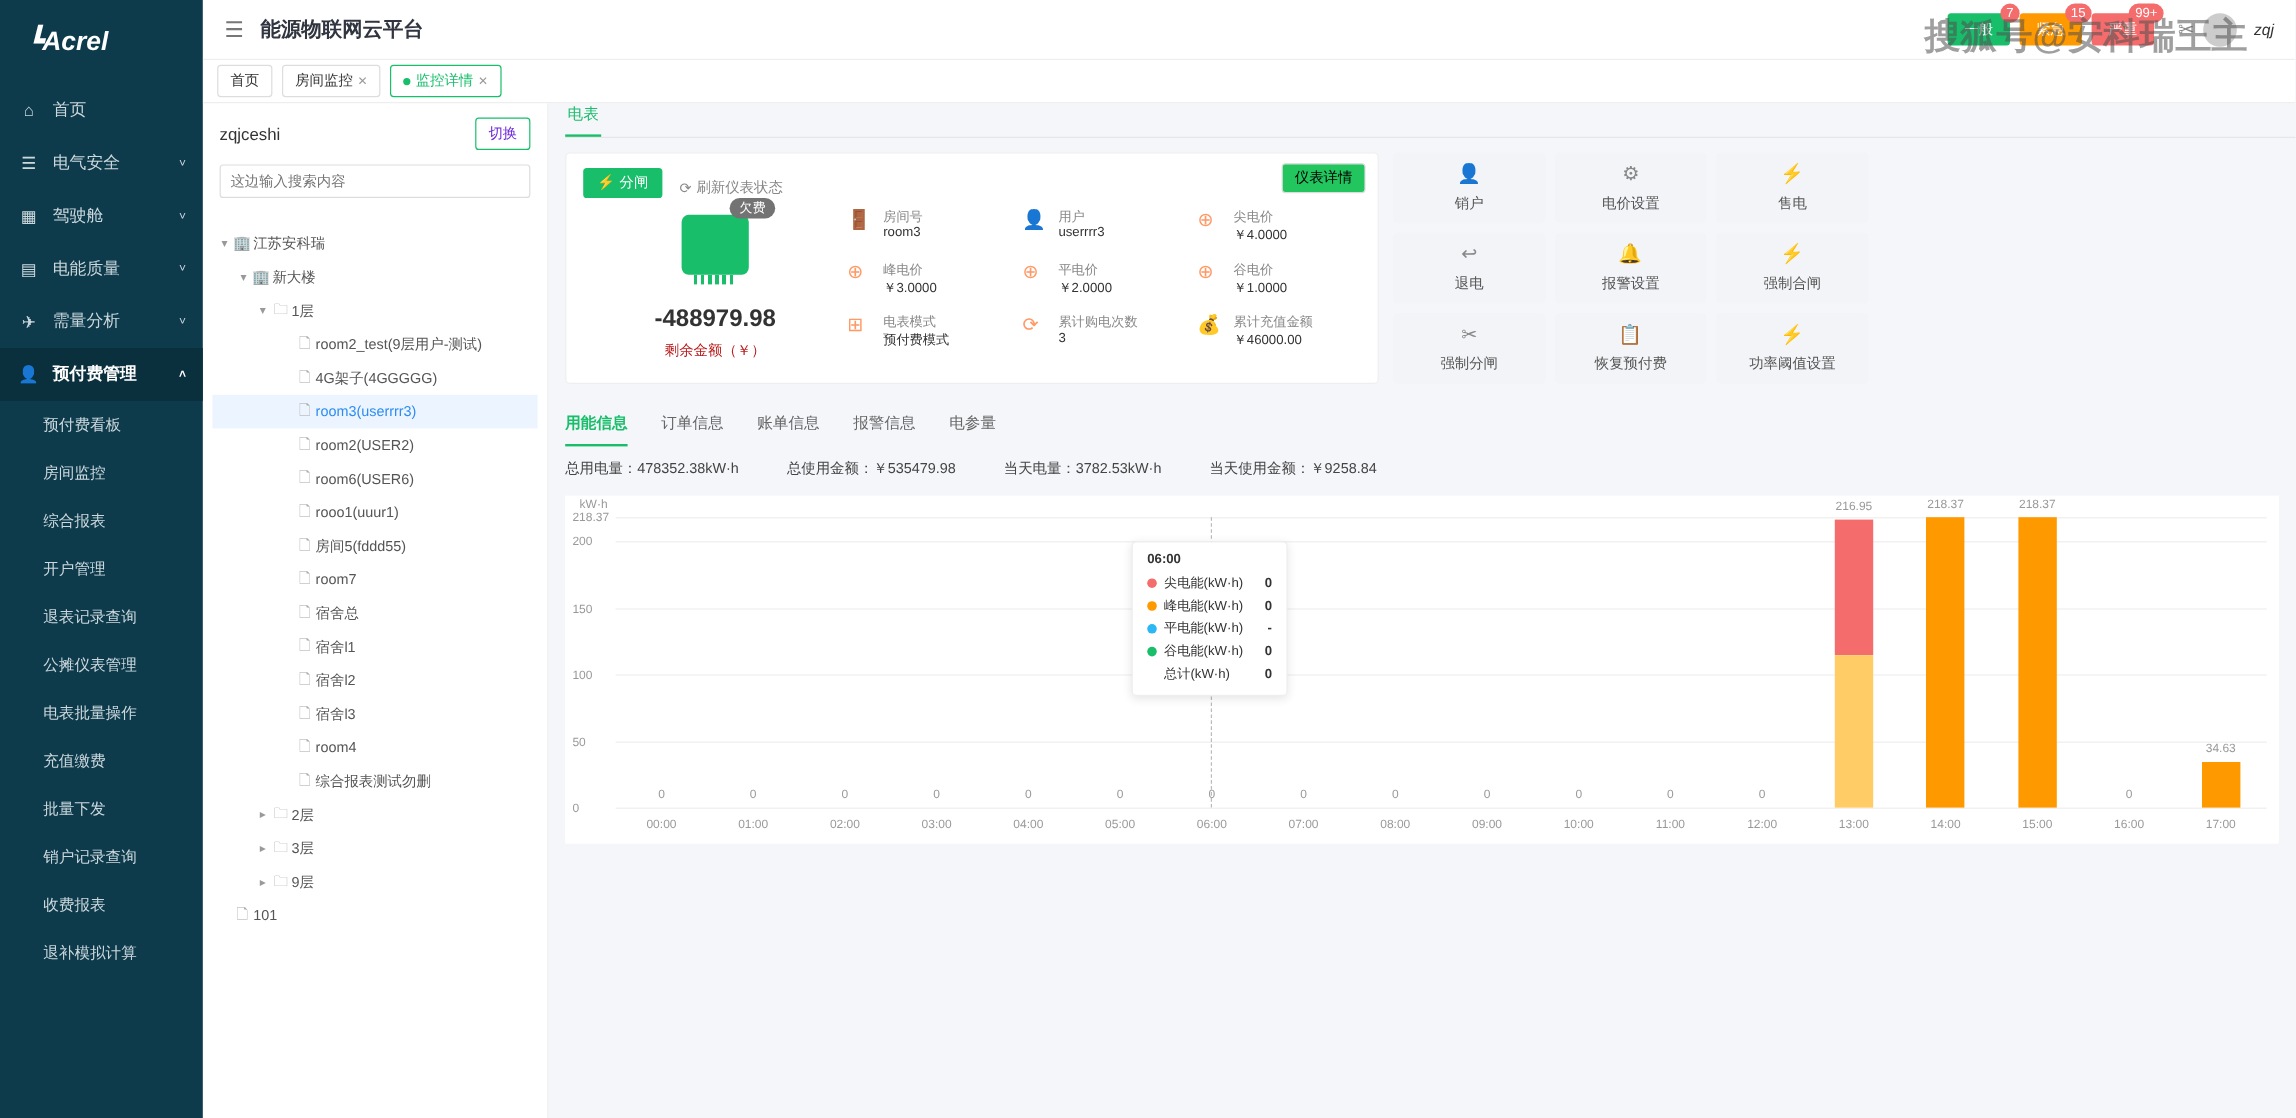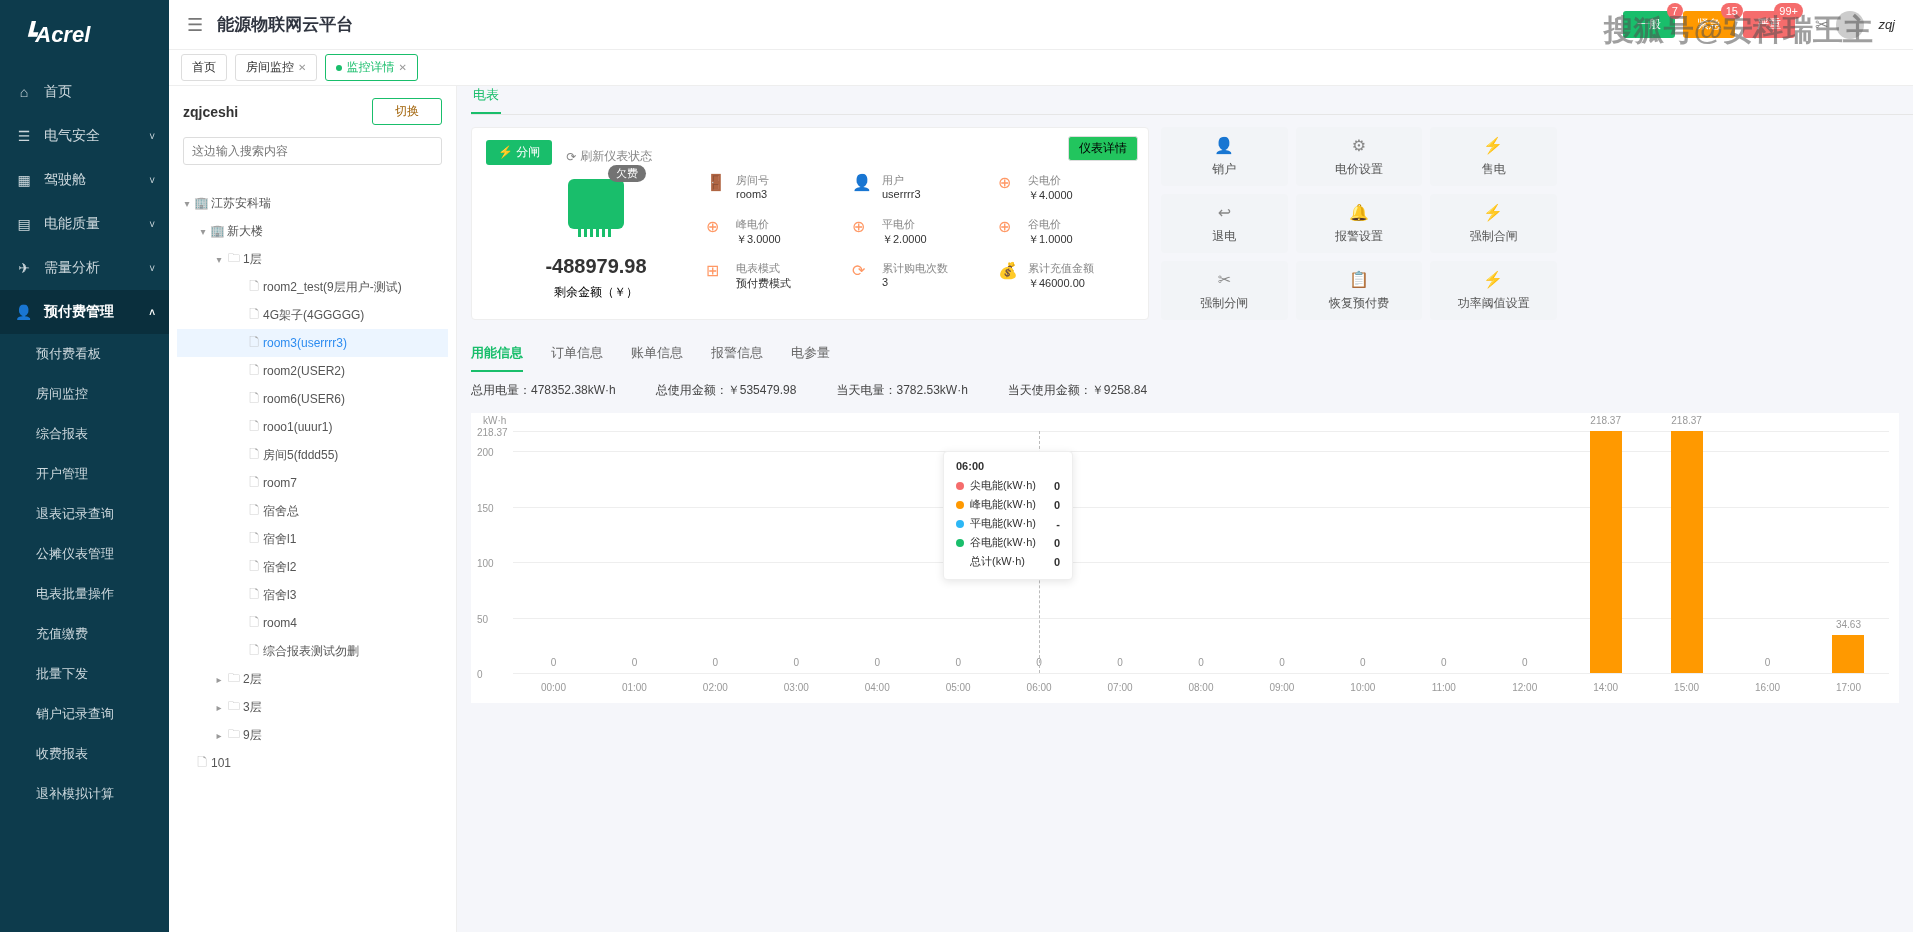--- a/index.html
+++ b/index.html
@@ -29,7 +29,7 @@
 .body{flex:1;display:flex;overflow:hidden}
 .tree-panel{width:288px;background:#fff;display:flex;flex-direction:column;border-right:1px solid #eee}
 .tree-head{display:flex;align-items:center;padding:12px 14px;gap:8px}
-.tree-head .name{font-weight:700;font-size:14px}
+.tree-head .name{font-weight:400;font-size:14px}
 .switch-btn{margin-left:auto;border:1px solid #19be6b;color:#a16207;background:#fff;border-radius:3px;padding:4px 22px;font-size:12px;cursor:pointer}
 .search{margin:0 14px 24px;border:1px solid #ddd;border-radius:3px;padding:6px 8px;font-size:12px}
 .tree{flex:1;overflow:auto;padding:0 8px 20px}

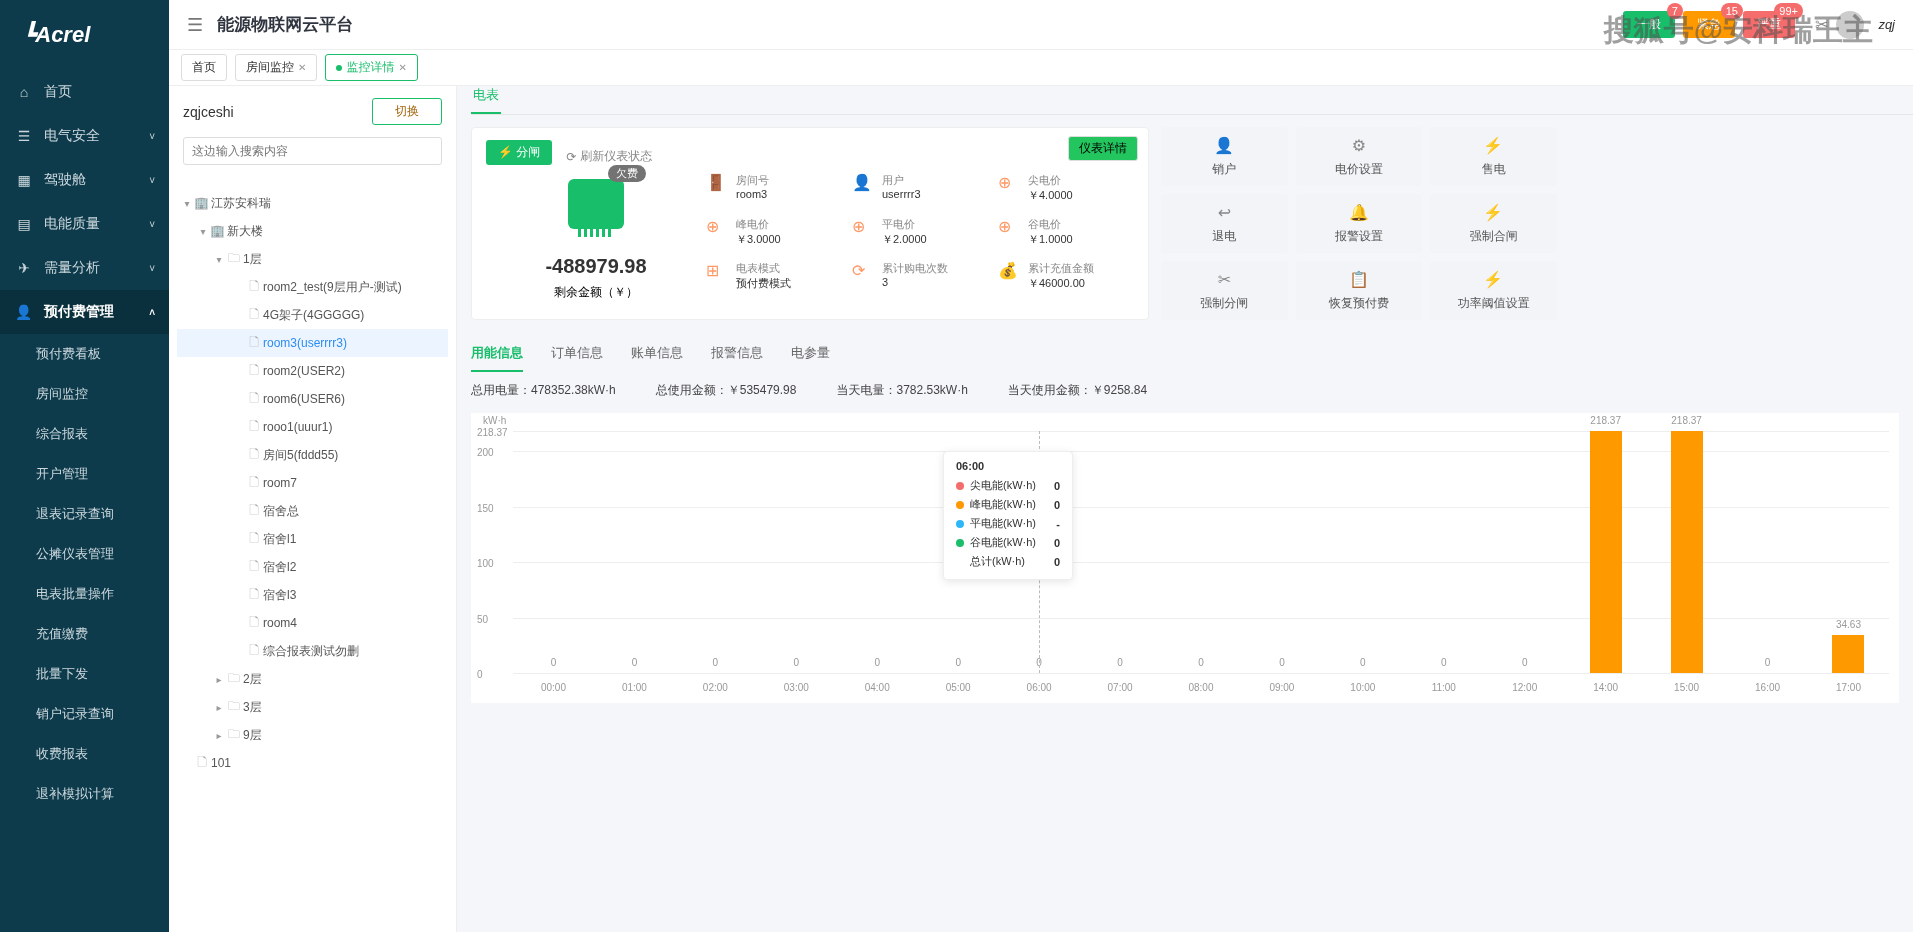--- a/index.html
+++ b/index.html
@@ -30,7 +30,7 @@
 .tree-panel{width:288px;background:#fff;display:flex;flex-direction:column;border-right:1px solid #eee}
 .tree-head{display:flex;align-items:center;padding:12px 14px;gap:8px}
 .tree-head .name{font-weight:400;font-size:14px}
-.switch-btn{margin-left:auto;border:1px solid #19be6b;color:#a16207;background:#fff;border-radius:3px;padding:4px 22px;font-size:12px;cursor:pointer}
+.switch-btn{margin-left:auto;border:1px solid #19be6b;color:#6d28d9;background:#fff;border-radius:3px;padding:4px 10px;font-size:12px;cursor:pointer}
 .search{margin:0 14px 24px;border:1px solid #ddd;border-radius:3px;padding:6px 8px;font-size:12px}
 .tree{flex:1;overflow:auto;padding:0 8px 20px}
 .tree-node{display:flex;align-items:center;height:28px;padding-left:8px;font-size:12px;color:#555;cursor:pointer;white-space:nowrap}

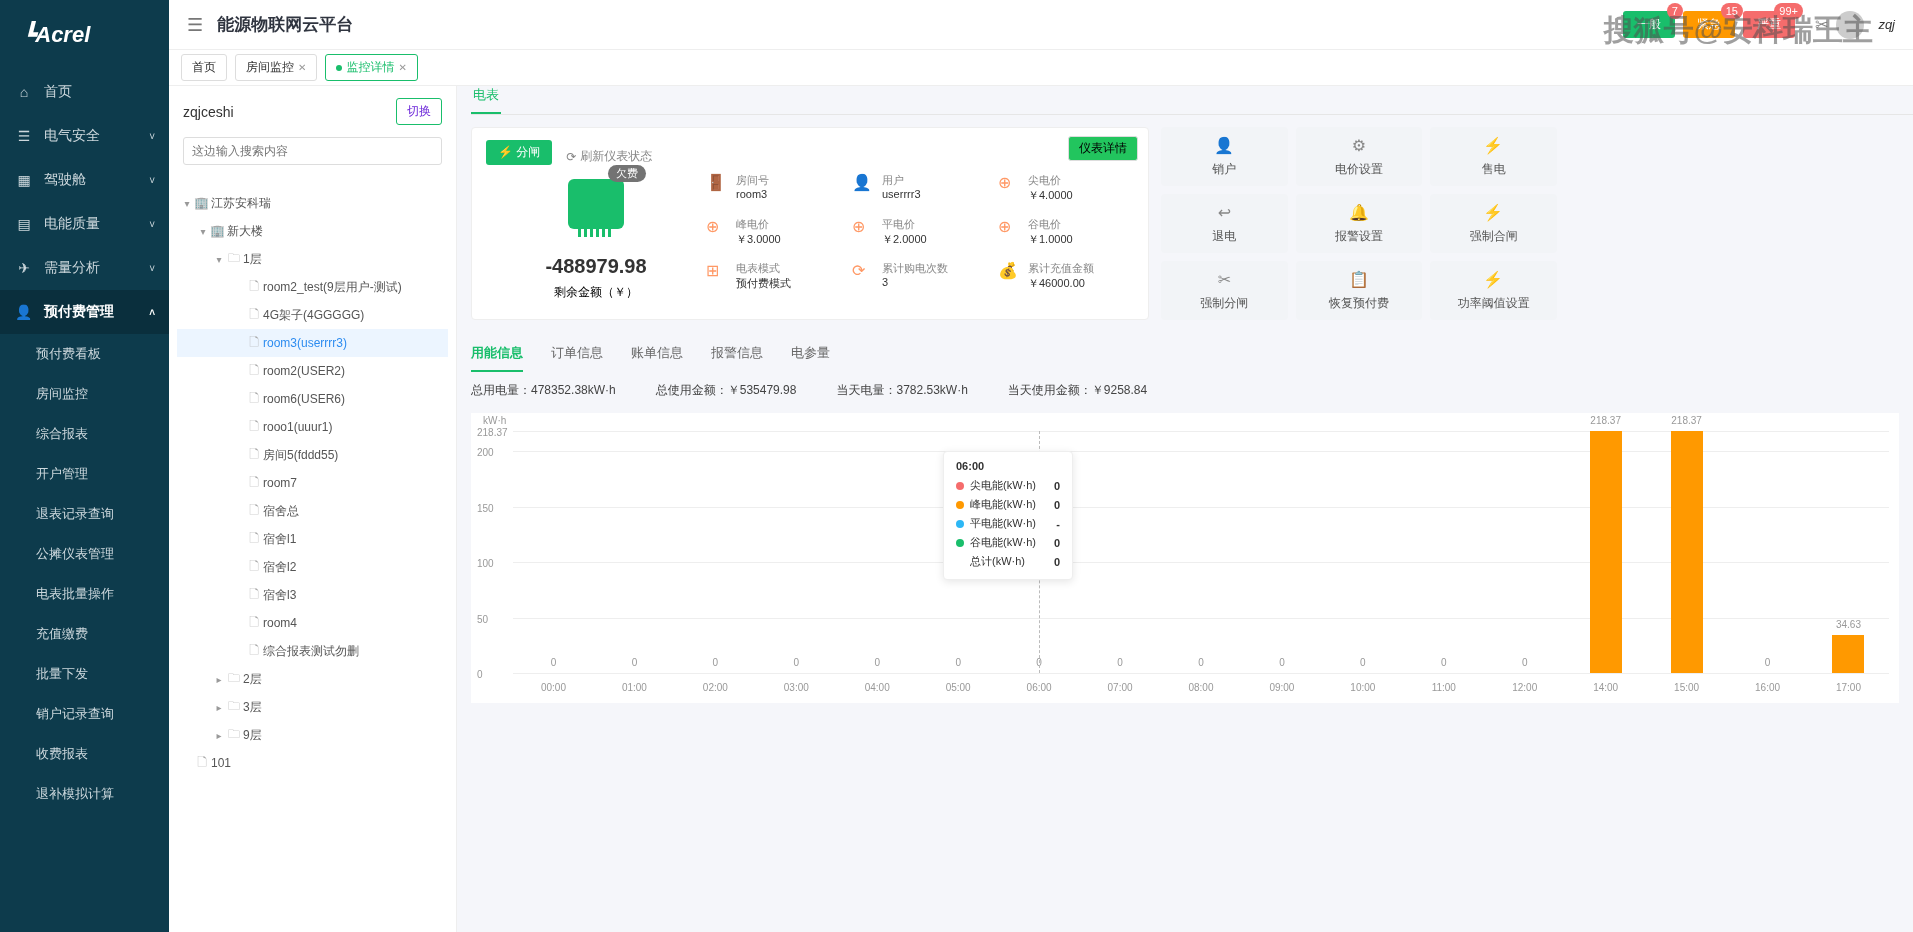--- a/index.html
+++ b/index.html
@@ -52,7 +52,7 @@
 .device::after{content:"";position:absolute;bottom:-8px;left:10px;right:10px;height:8px;background:repeating-linear-gradient(90deg,#19be6b 0 3px,transparent 3px 6px)}
 .owe{position:absolute;top:-14px;right:-22px;background:#737373;color:#fff;border-radius:10px;font-size:11px;padding:1px 8px}
 .balance{margin-top:26px;font-size:20px;font-weight:600;color:#333}
-.balance-label{margin-top:6px;font-size:12px;color:#000000}
+.balance-label{margin-top:6px;font-size:12px;color:#b91c1c}
 .info-grid{flex:1;display:grid;grid-template-columns:repeat(3,1fr);gap:14px 10px;align-content:start}
 .info-item{display:flex;gap:8px}
 .info-item .ic{width:22px;height:22px;color:#f96;font-size:16px}

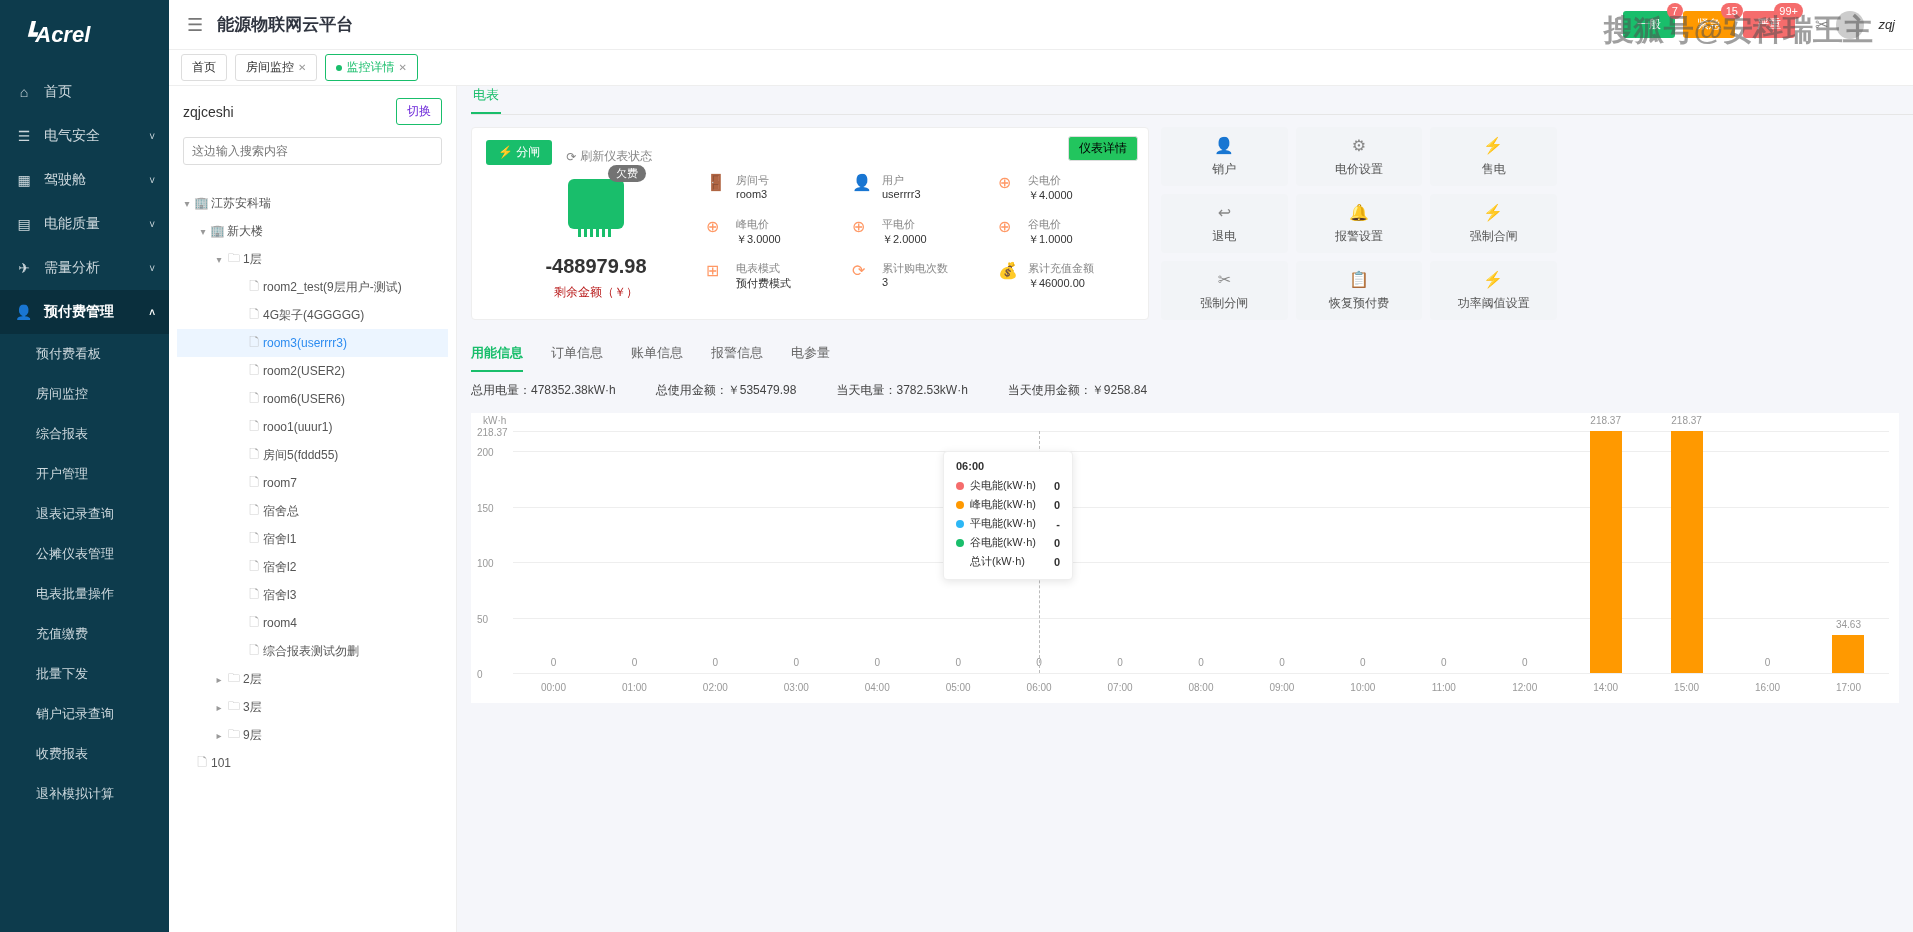--- a/index.html
+++ b/index.html
@@ -516,6 +516,14 @@
                 </div>
                 <div class="slot">
                   <div class="bar">
+                    <div class="seg" style="background: rgb(245, 108, 108); height: 113.038px;"></div>
+                    <div class="seg" style="background: rgb(255, 204, 102); height: 127.389px;"></div>
+                    <div class="bar-label">216.95</div>
+                  </div>
+                  <div class="x-label">13:00</div>
+                </div>
+                <div class="slot">
+                  <div class="bar">
                     <div class="seg" style="background: rgb(255, 153, 0); height: 242px;"></div>
                     <div class="bar-label">218.37</div>
                   </div>

